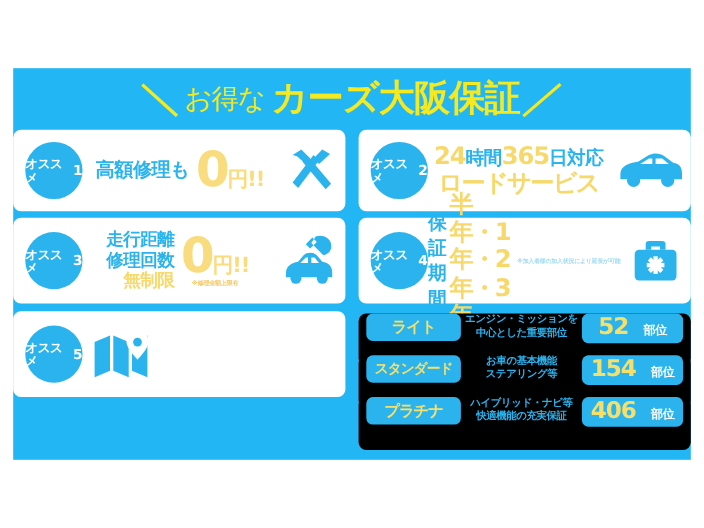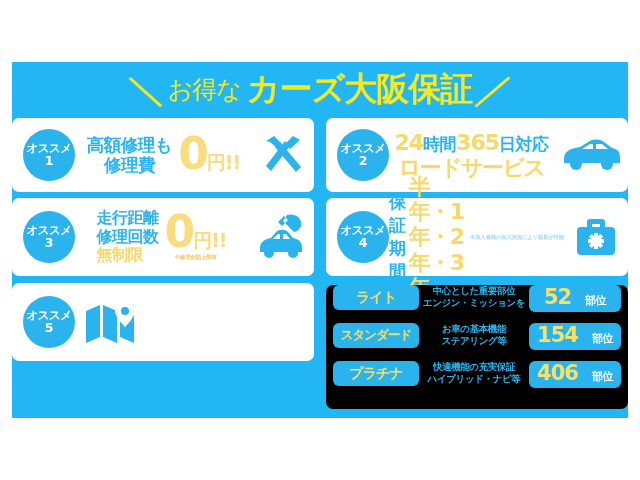--- a/index.html
+++ b/index.html
@@ -36,7 +36,7 @@
   .badge{
     flex:0 0 auto;width:52px;height:52px;border-radius:50%;
     background:#2bb3ee;color:#fff;
-    display:flex;flex-direction:column;align-items:center;justify-content:center;
+    display:flex;flex-direction:row;align-items:center;justify-content:center;
     margin-left:11px;
   }
   .badge .b-top{font-size:11.5px;font-weight:bold;letter-spacing:-0.5px;line-height:1.05;}

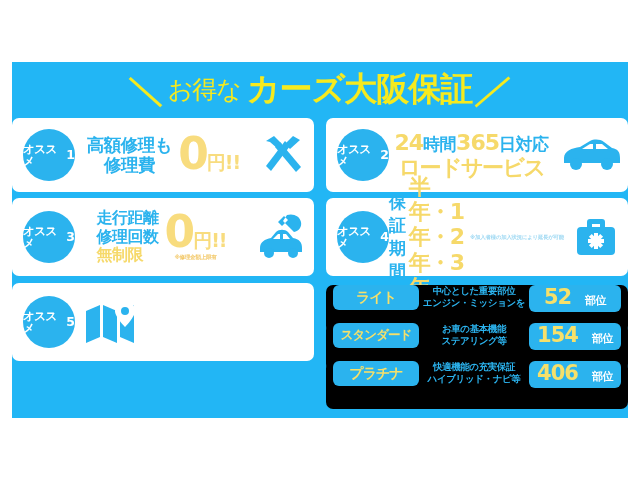--- a/index.html
+++ b/index.html
@@ -128,7 +128,6 @@
     <div class="cbody">
       <div class="txtblock blu">
         <div>高額修理も</div>
-        <div>修理費</div>
       </div>
       <div style="display:flex;align-items:baseline;margin-left:6px;">
         <span class="zero yel2">0</span>

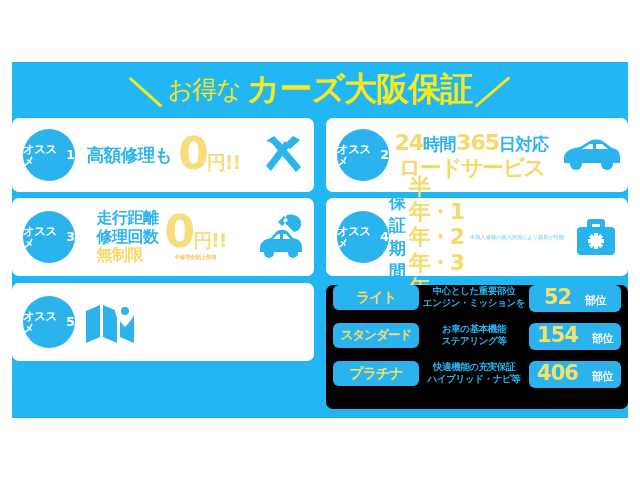--- a/index.html
+++ b/index.html
@@ -63,7 +63,7 @@
 
   
   #card3{left:12px;top:198px;width:302px;height:78px;}
-  #card3 .txtblock{font-size:16px;line-height:1.18;text-align:left;letter-spacing:-0.5px;}
+  #card3 .txtblock{font-size:16px;line-height:1.18;text-align:right;letter-spacing:-0.5px;}
   #card3 .zero{font-size:44px;line-height:0.9;letter-spacing:-2px;}
   #card3 .yen{font-size:19px;letter-spacing:-1px;}
   .note{font-size:5.6px;color:#f3c96a;font-weight:bold;letter-spacing:-0.3px;white-space:nowrap;}

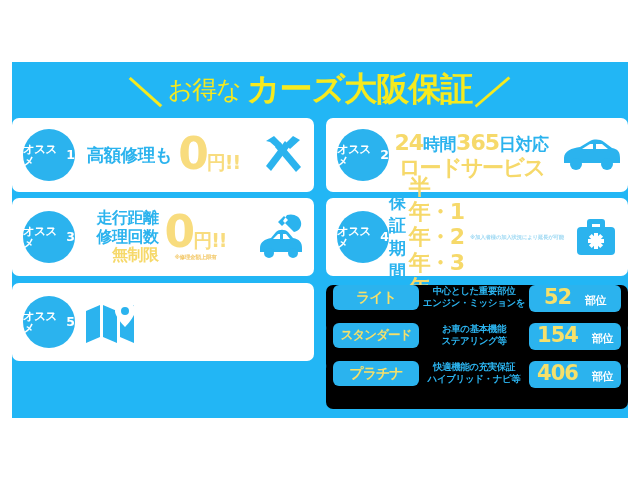--- a/index.html
+++ b/index.html
@@ -259,8 +259,8 @@
   <div class="prow" id="prow1">
     <div class="pill">ライト</div>
     <div class="pdesc">
+      <div>エンジン・ミッションを</div>
       <div>中心とした重要部位</div>
-      <div>エンジン・ミッションを</div>
     </div>
     <div class="pcount">
       <span class="num">52</span>

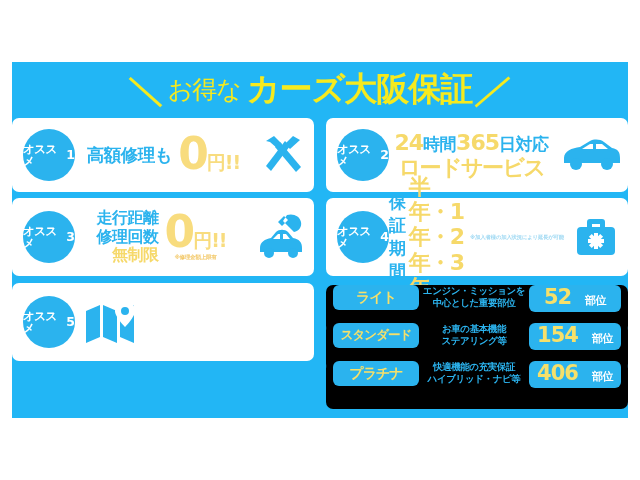--- a/index.html
+++ b/index.html
@@ -283,8 +283,8 @@
   <div class="prow" id="prow3">
     <div class="pill">プラチナ</div>
     <div class="pdesc">
+      <div>ハイブリッド・ナビ等</div>
       <div>快適機能の充実保証</div>
-      <div>ハイブリッド・ナビ等</div>
     </div>
     <div class="pcount">
       <span class="num">406</span>

